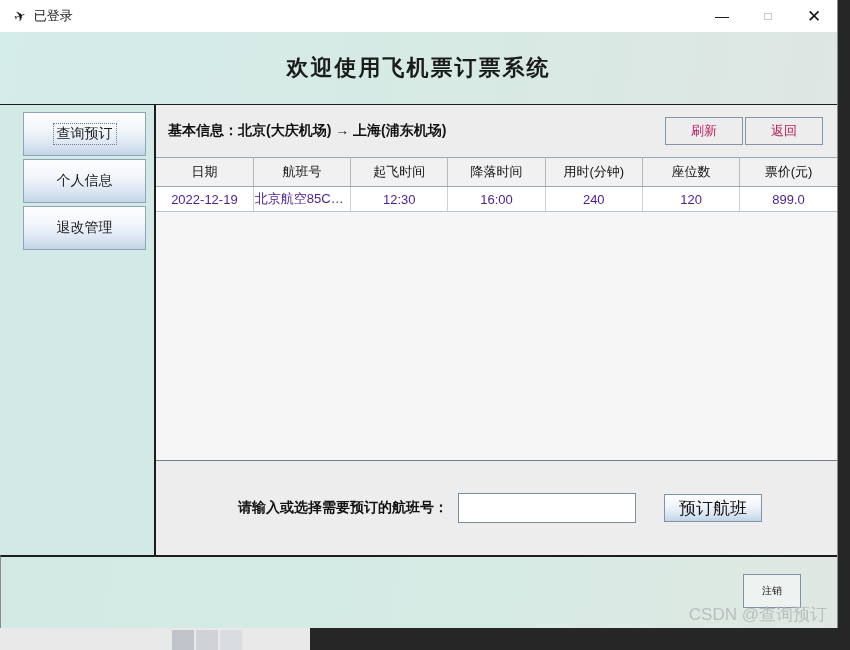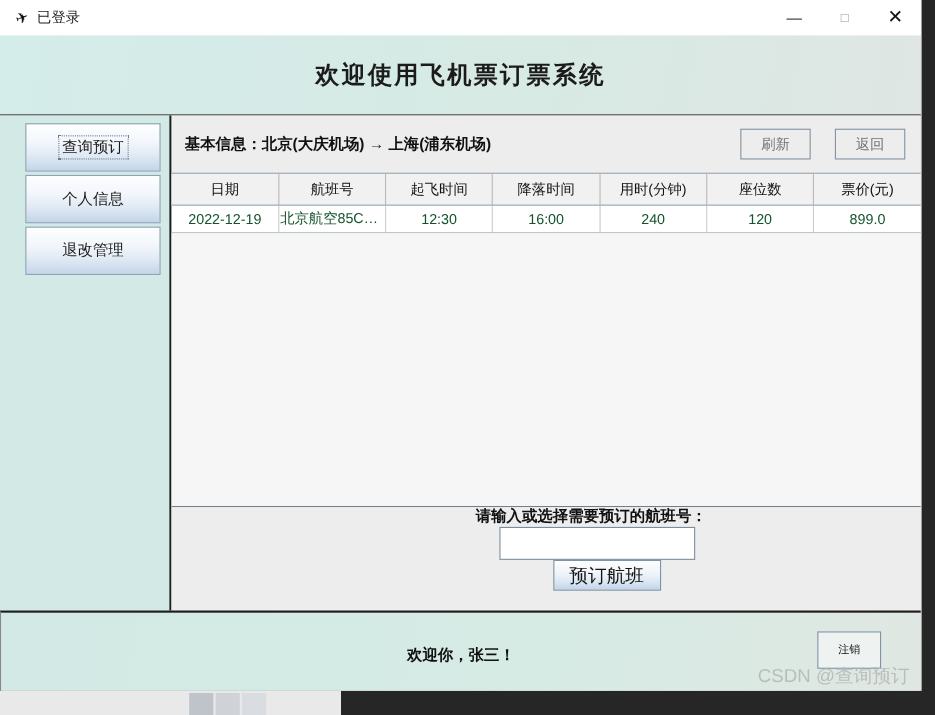--- a/index.html
+++ b/index.html
@@ -175,16 +175,16 @@
     flex: 1;
   }
   .flat-btn {
-    width: 64px;
+    width: 78px;
     height: 28px;
     background: #ededed;
     border: 1px solid #8193a4;
     font-size: 13px;
-    color: #737373;
-    display: flex;
-    align-items: center;
-    justify-content: center;
-    margin-left: 22px;
+    color: #be185d;
+    display: flex;
+    align-items: center;
+    justify-content: center;
+    margin-left: 2px;
     box-sizing: border-box;
   }
 

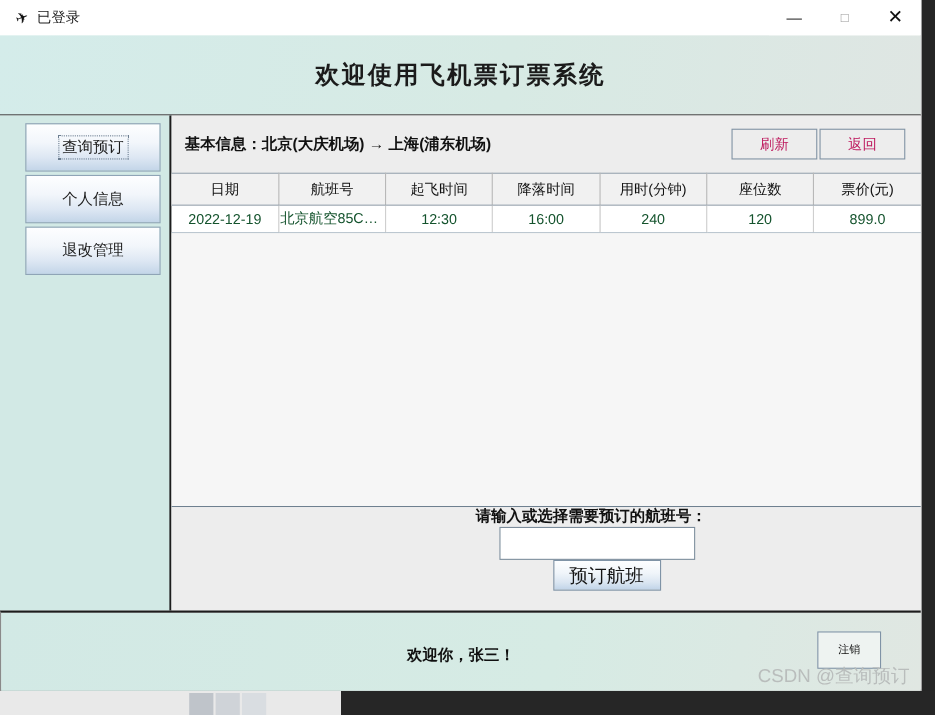--- a/index.html
+++ b/index.html
@@ -211,7 +211,7 @@
     border-right: 1px solid #cfcfcf;
     border-bottom: 1px solid #b6c2cc;
     text-align: center;
-    color: #14532d;
+    color: #4c1d95;
     white-space: nowrap;
     overflow: hidden;
     text-overflow: ellipsis;

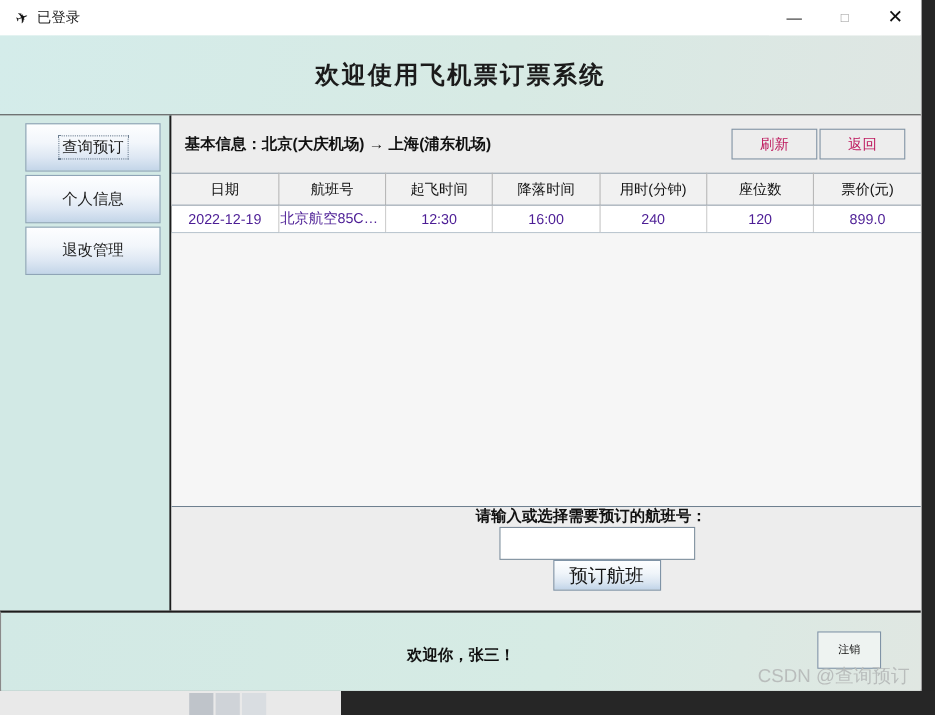--- a/index.html
+++ b/index.html
@@ -231,7 +231,6 @@
     align-items: center;
     padding-left: 82px;
     box-sizing: border-box;
-    flex-direction: column;
   }
   #booking-label {
     font-size: 14px;

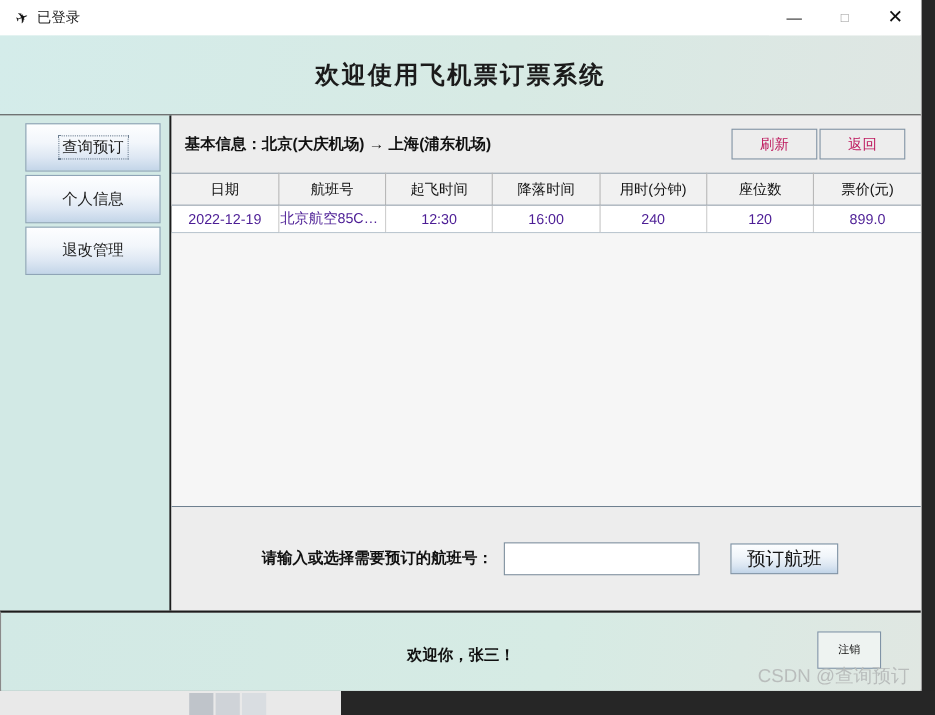--- a/index.html
+++ b/index.html
@@ -393,7 +393,6 @@
     </div>
 
     <div id="footer">
-      <div id="welcome-text">欢迎你，张三！</div>
       <div id="logout-btn">注销</div>
       <div id="watermark">CSDN @查询预订</div>
     </div>

